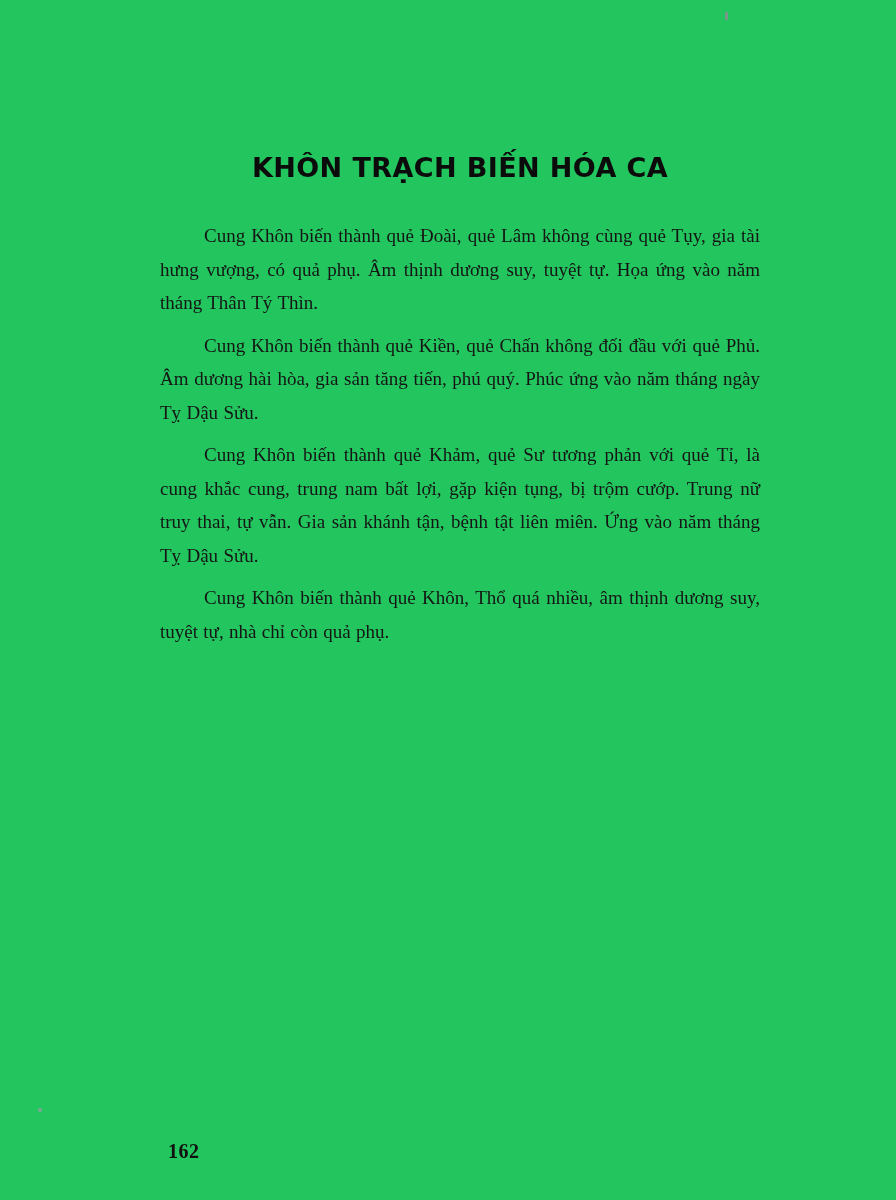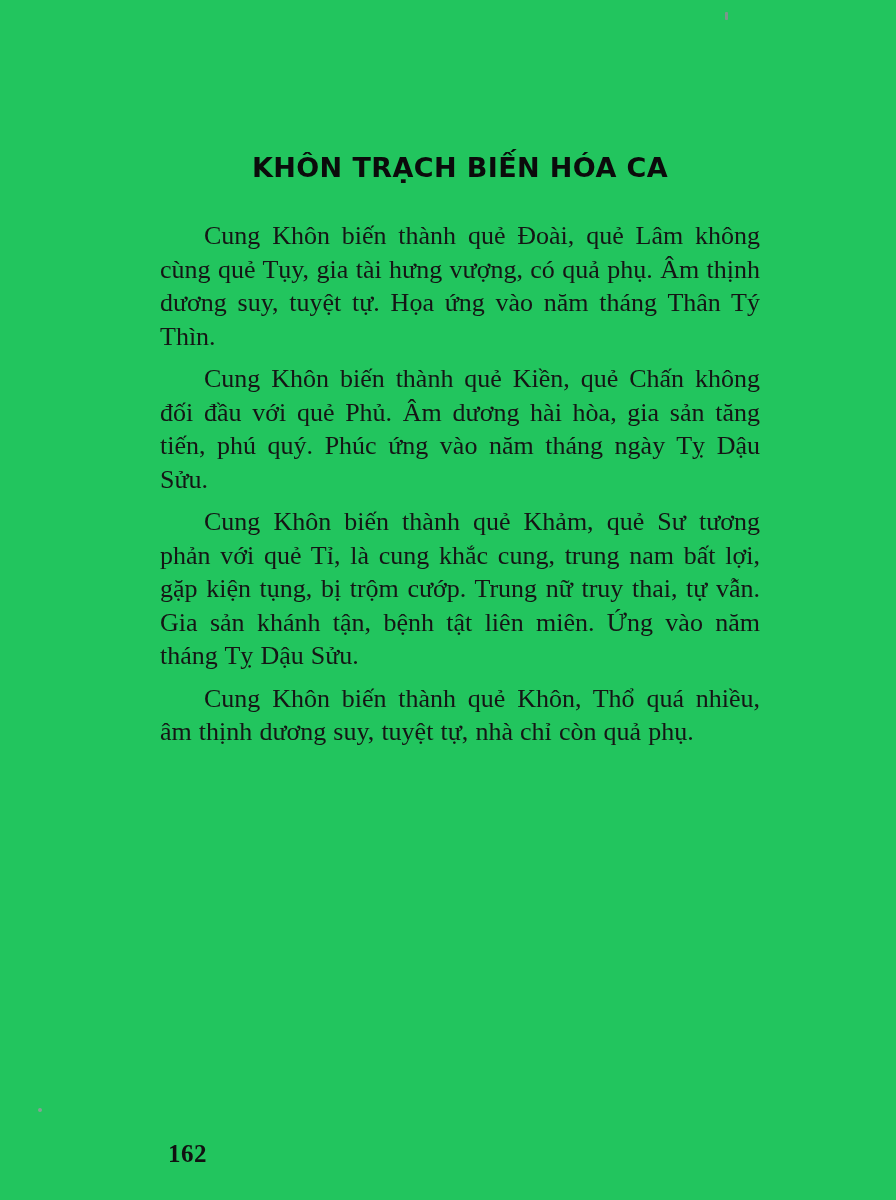--- a/index.html
+++ b/index.html
@@ -72,7 +72,7 @@
 
   p.para {
     margin: 0 0 9px 0;
-    font-size: 26px;
+    font-size: 19px;
     line-height: 33.5px;
     text-align: justify;
     text-justify: inter-word;

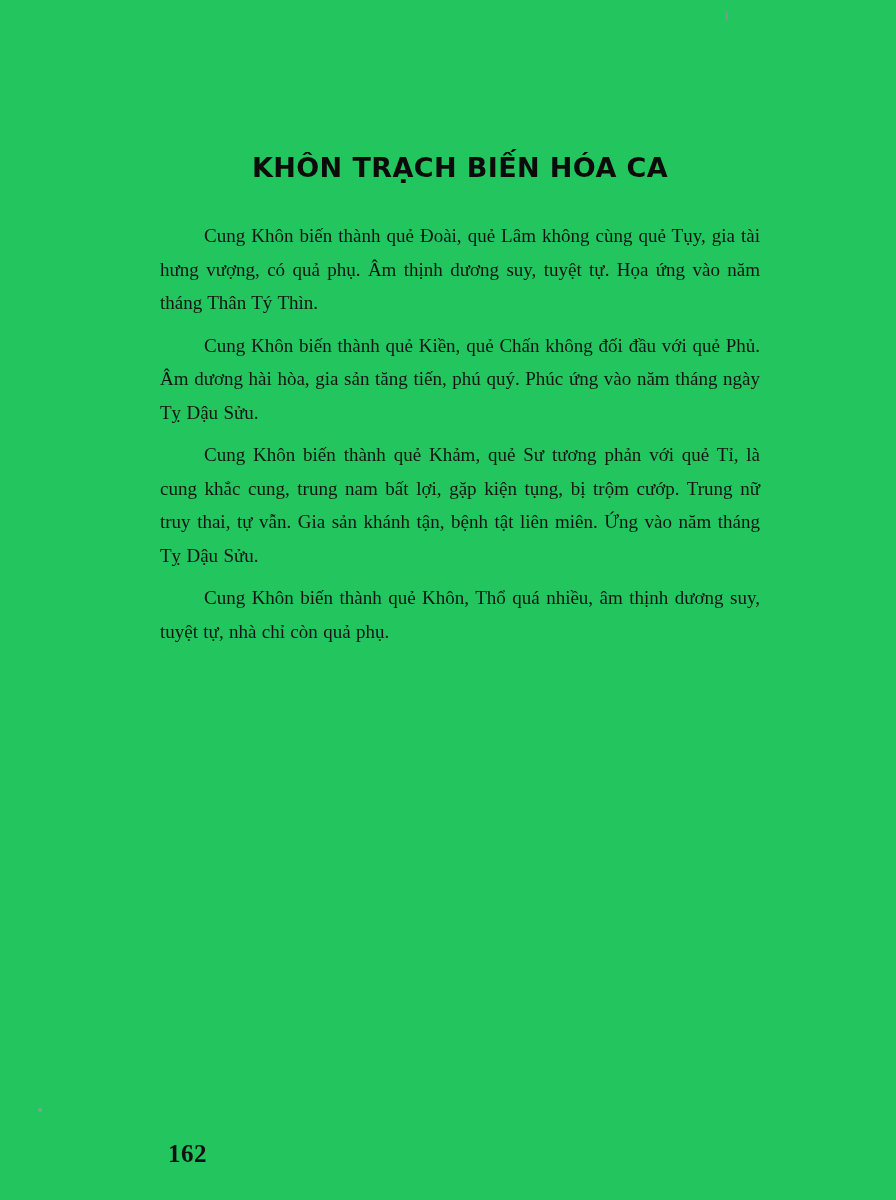--- a/index.html
+++ b/index.html
@@ -88,7 +88,7 @@
     position: absolute;
     left: 168px;
     top: 1140px;
-    font-size: 25px;
+    font-size: 20px;
     font-weight: 700;
     letter-spacing: 0.5px;
     color: #111111;

